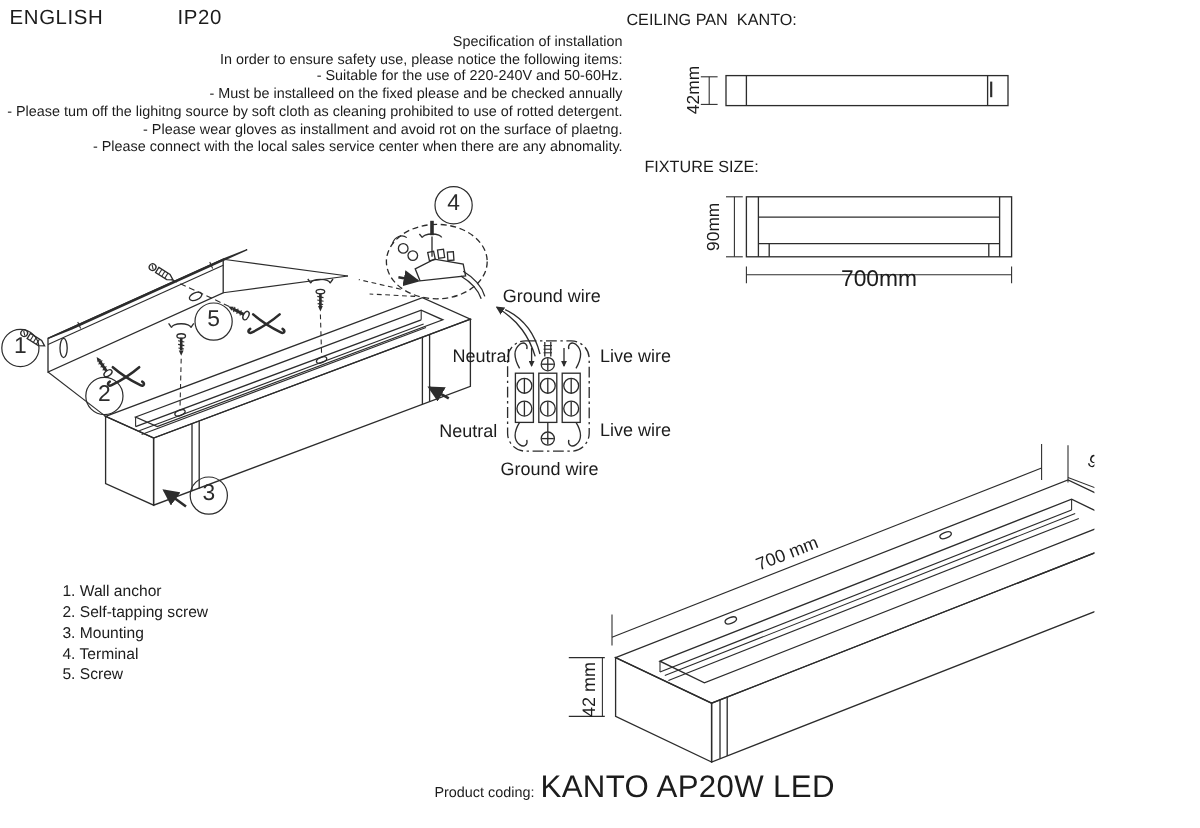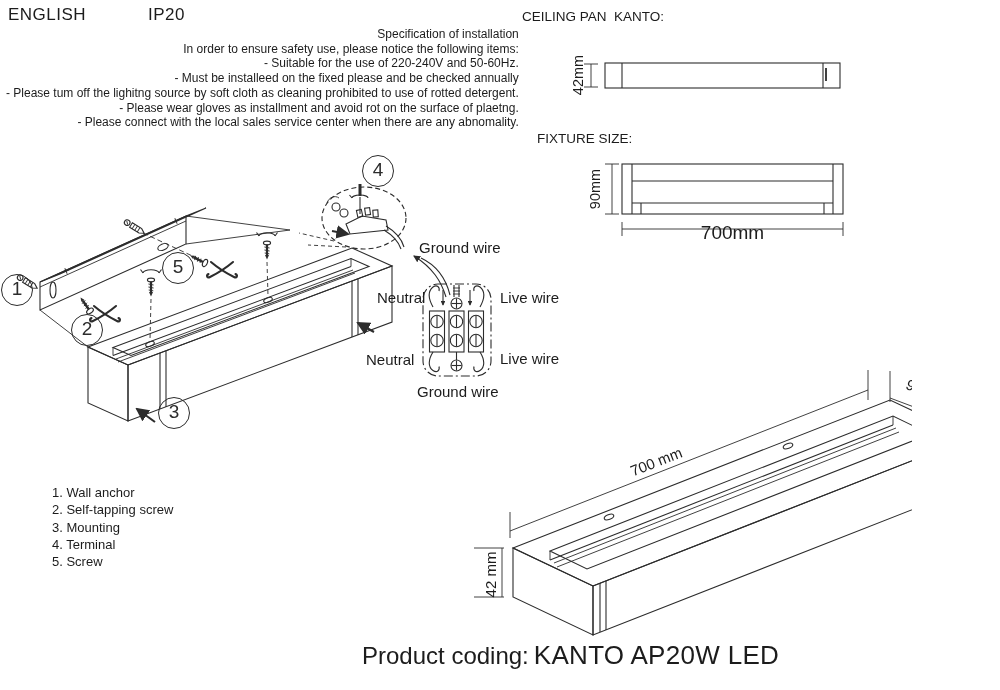--- a/index.html
+++ b/index.html
@@ -17,7 +17,7 @@
            text-align:center;line-height:28px;font-size:19px;color:#2c2c2c;background:#fff0;}
   .parts{font-size:13px;line-height:17.3px;}
   .footer{display:flex;align-items:baseline;gap:5px;}
-  .footer .fl{font-size:24px;}
+  .footer .fl{font-size:12px;}
   .footer .fp{font-size:26px;letter-spacing:.3px;}
   svg{position:absolute;left:0;top:0;}
   .ln{stroke:#2c2c2c;stroke-width:1.1;fill:none;}

